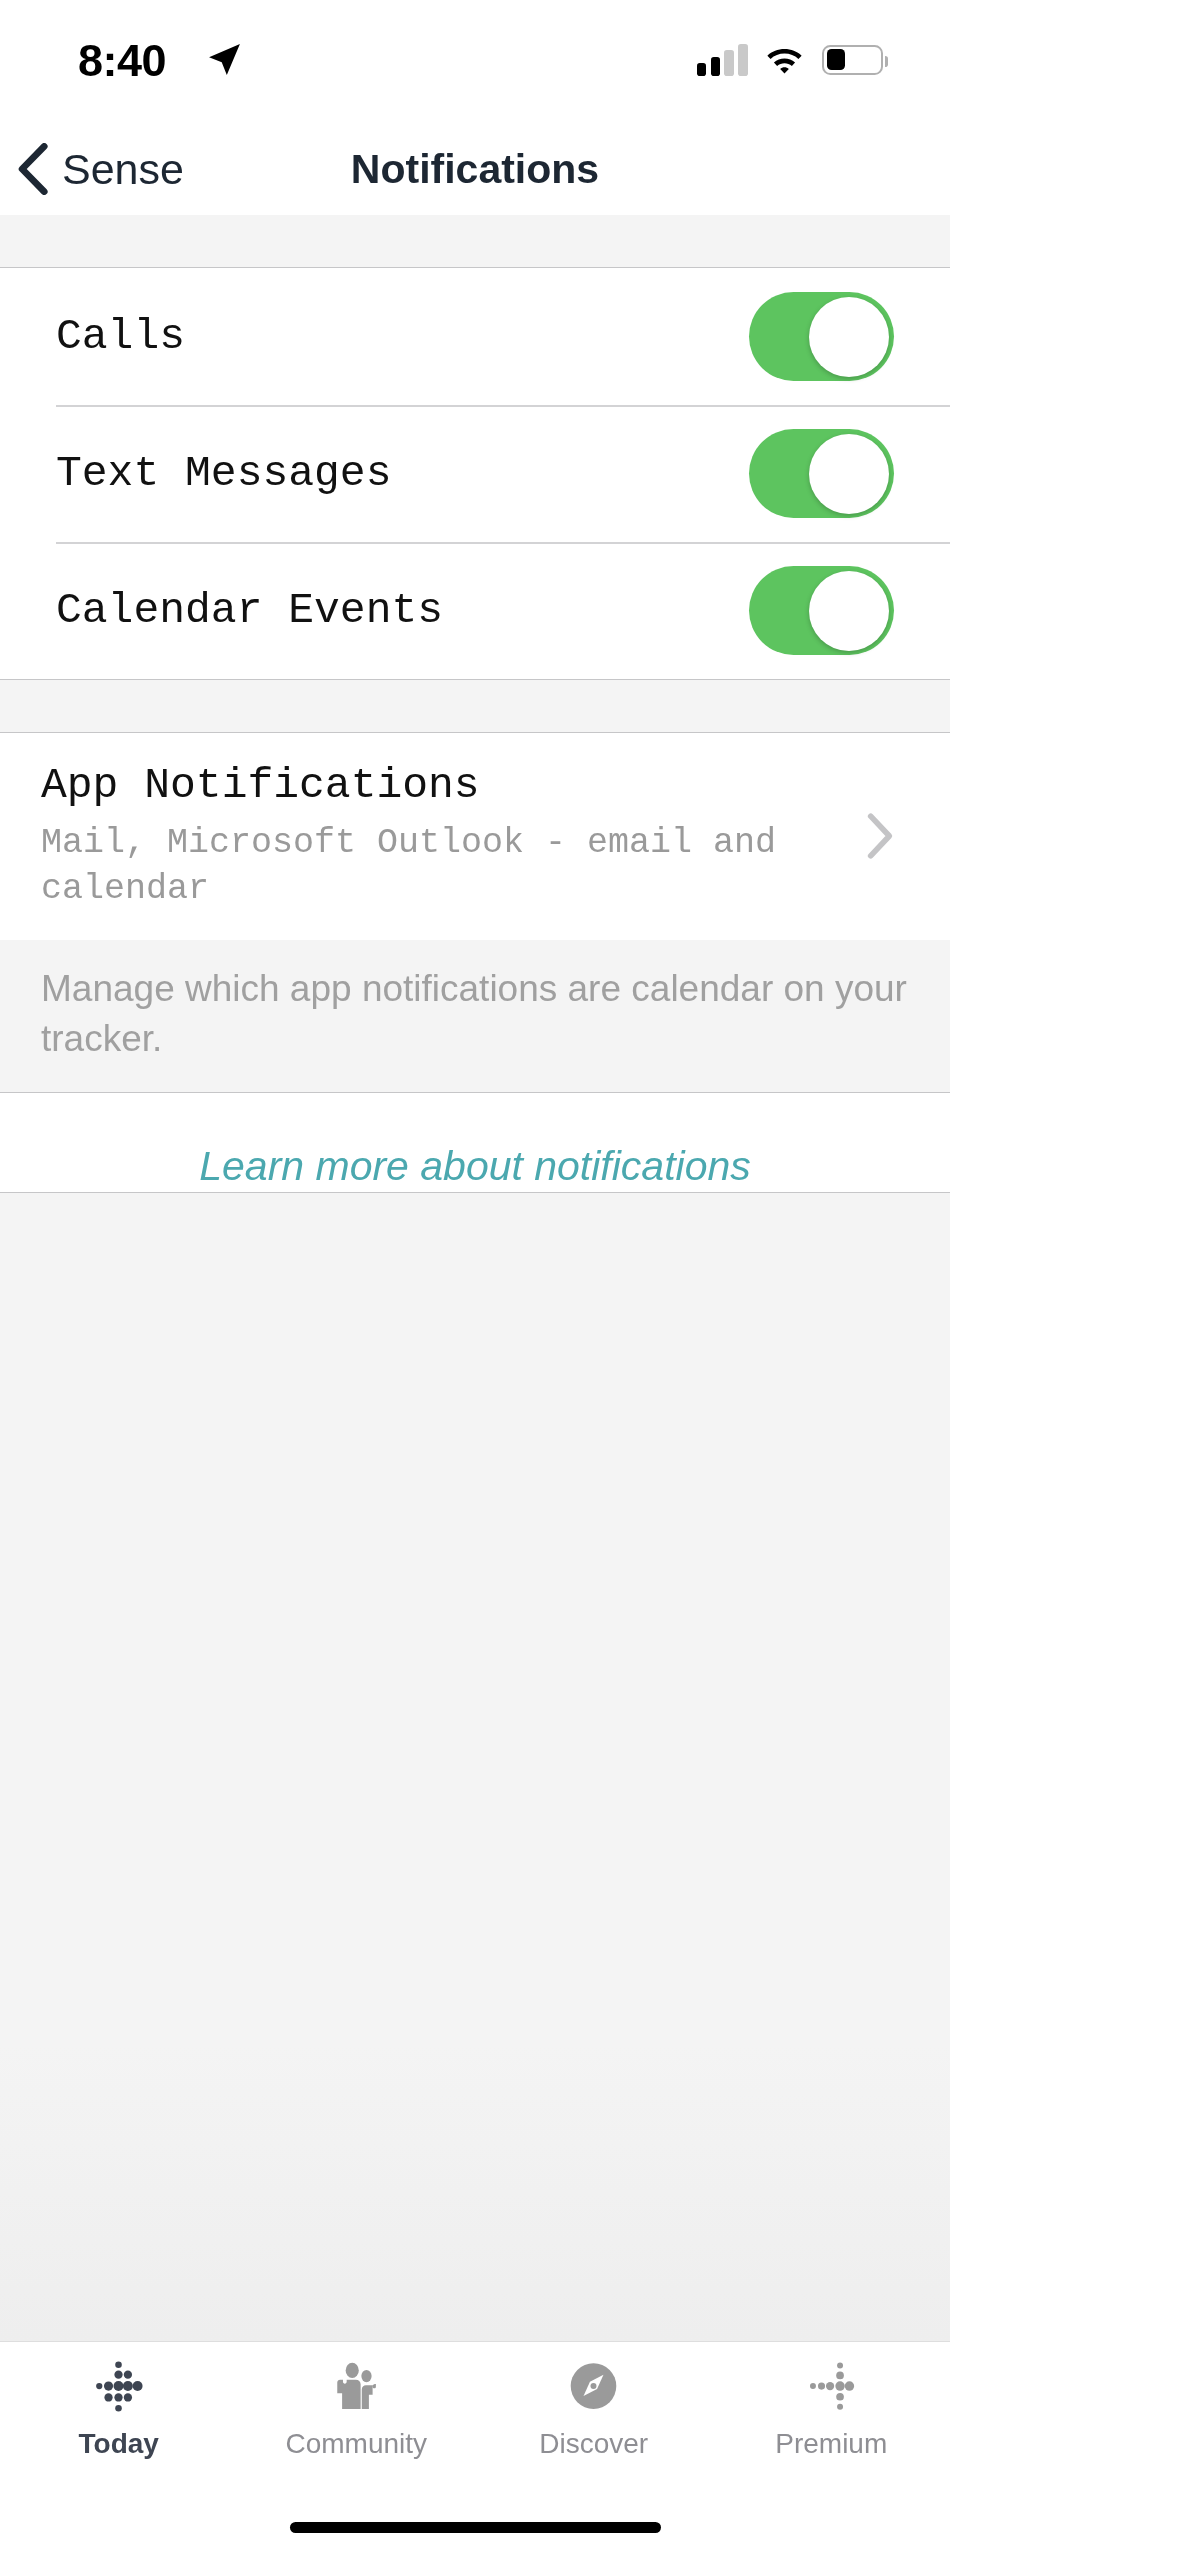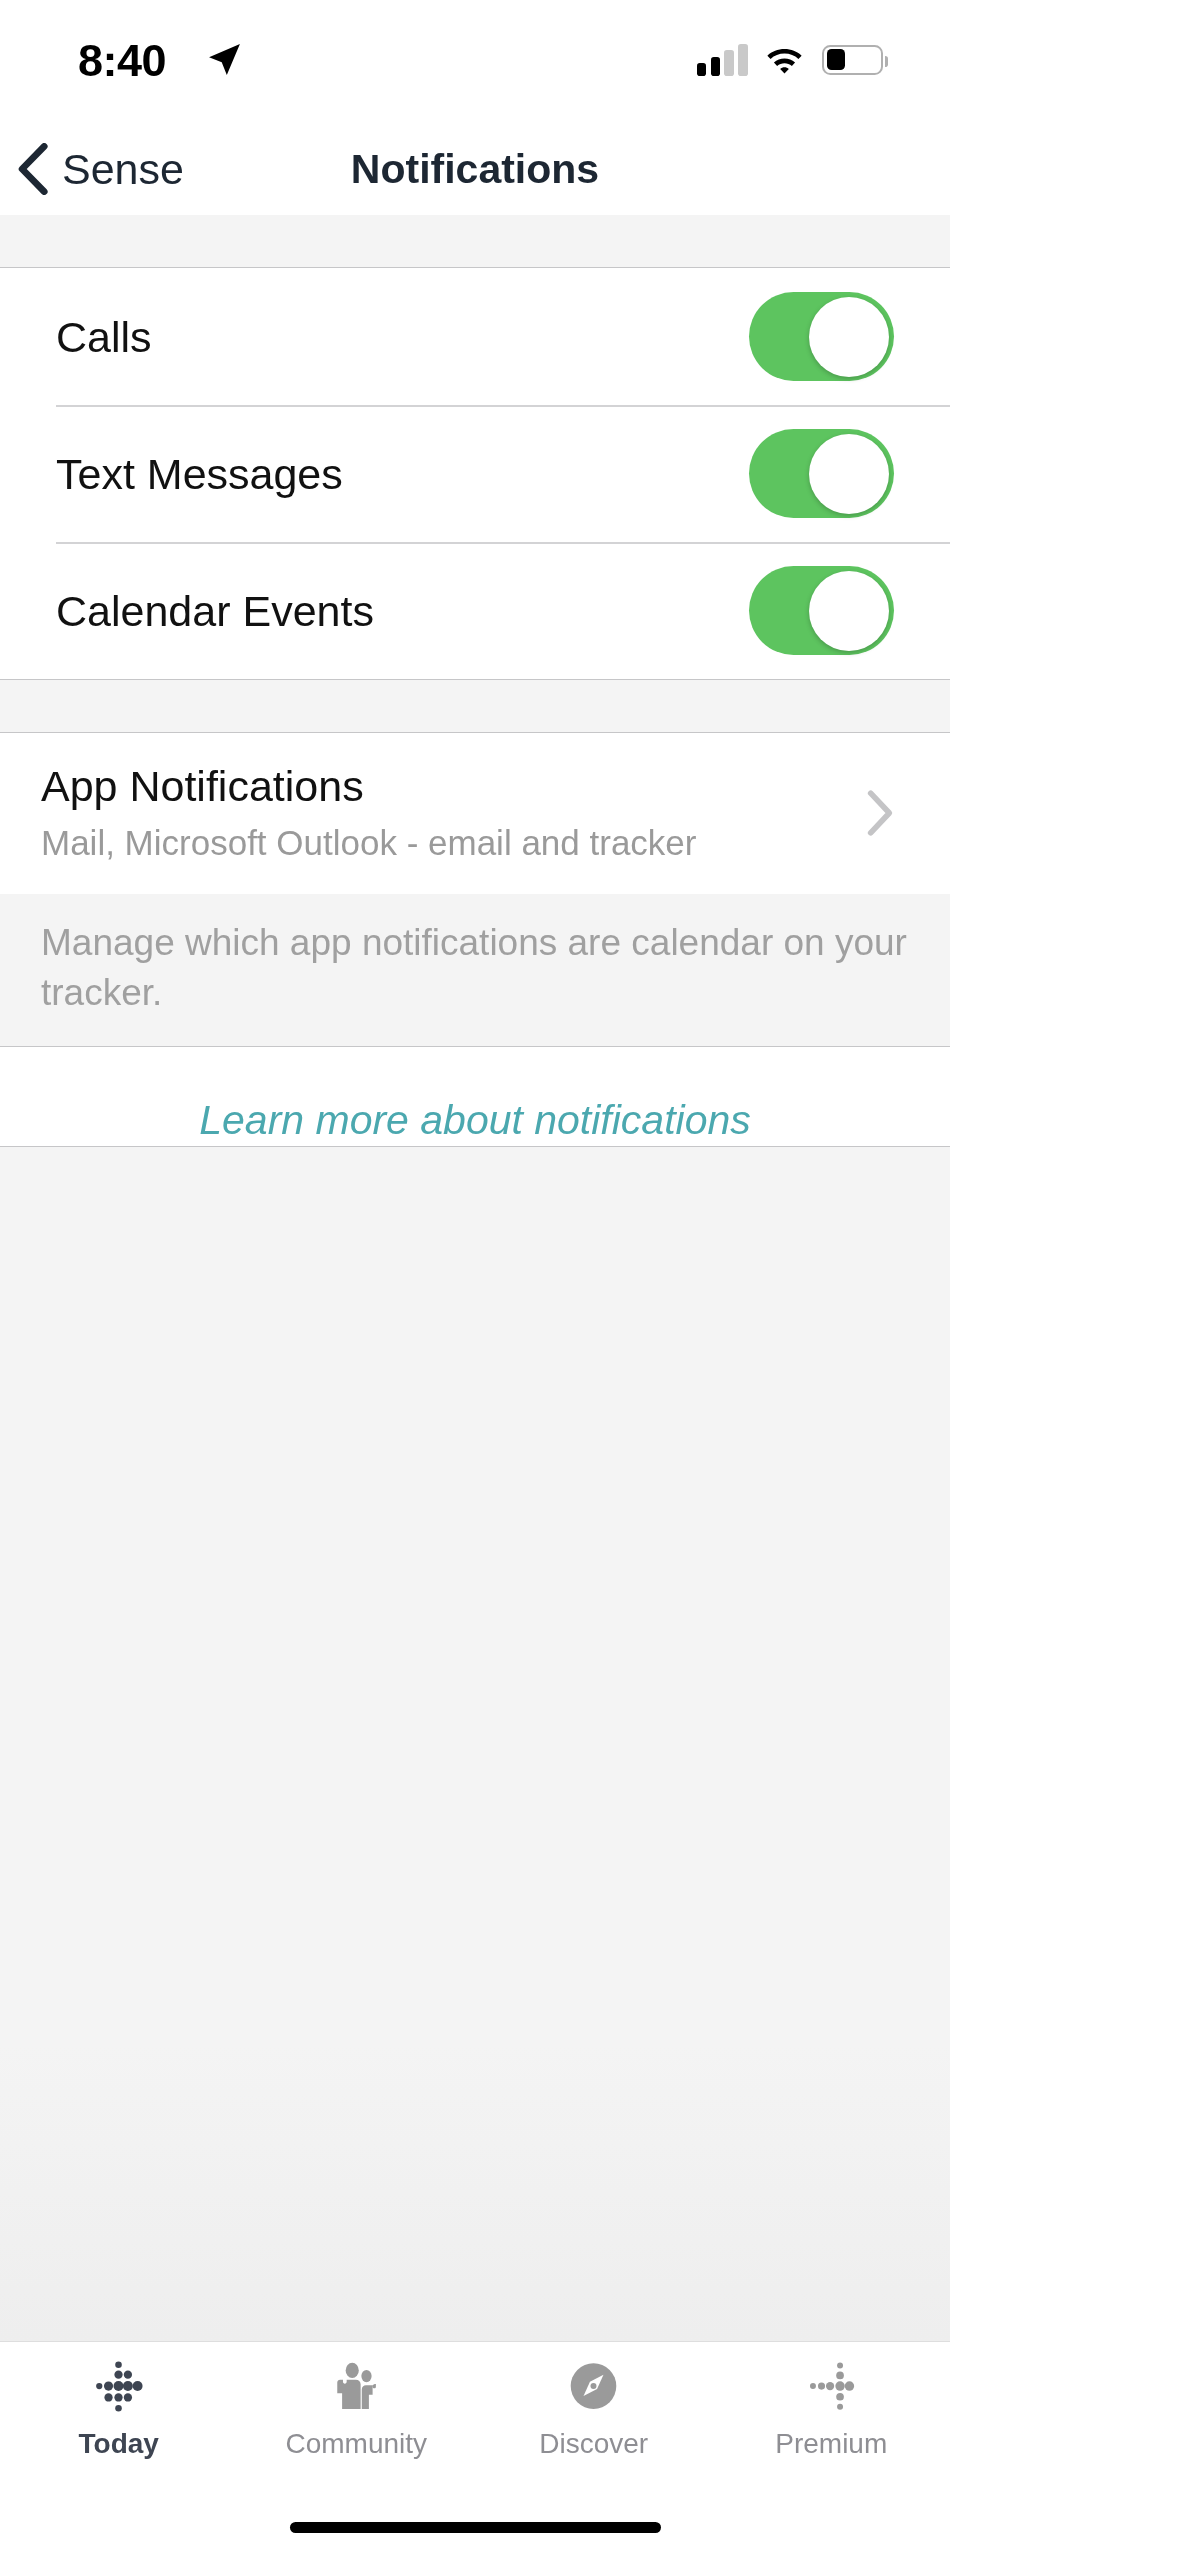--- a/index.html
+++ b/index.html
@@ -143,6 +143,7 @@
     background: #ffffff;
     border-top: 1.9px solid #c6c6c8;
     border-bottom: 1.9px solid #c6c6c8;
+    font-family: Liberation Mono, monospace;
   }
 
   

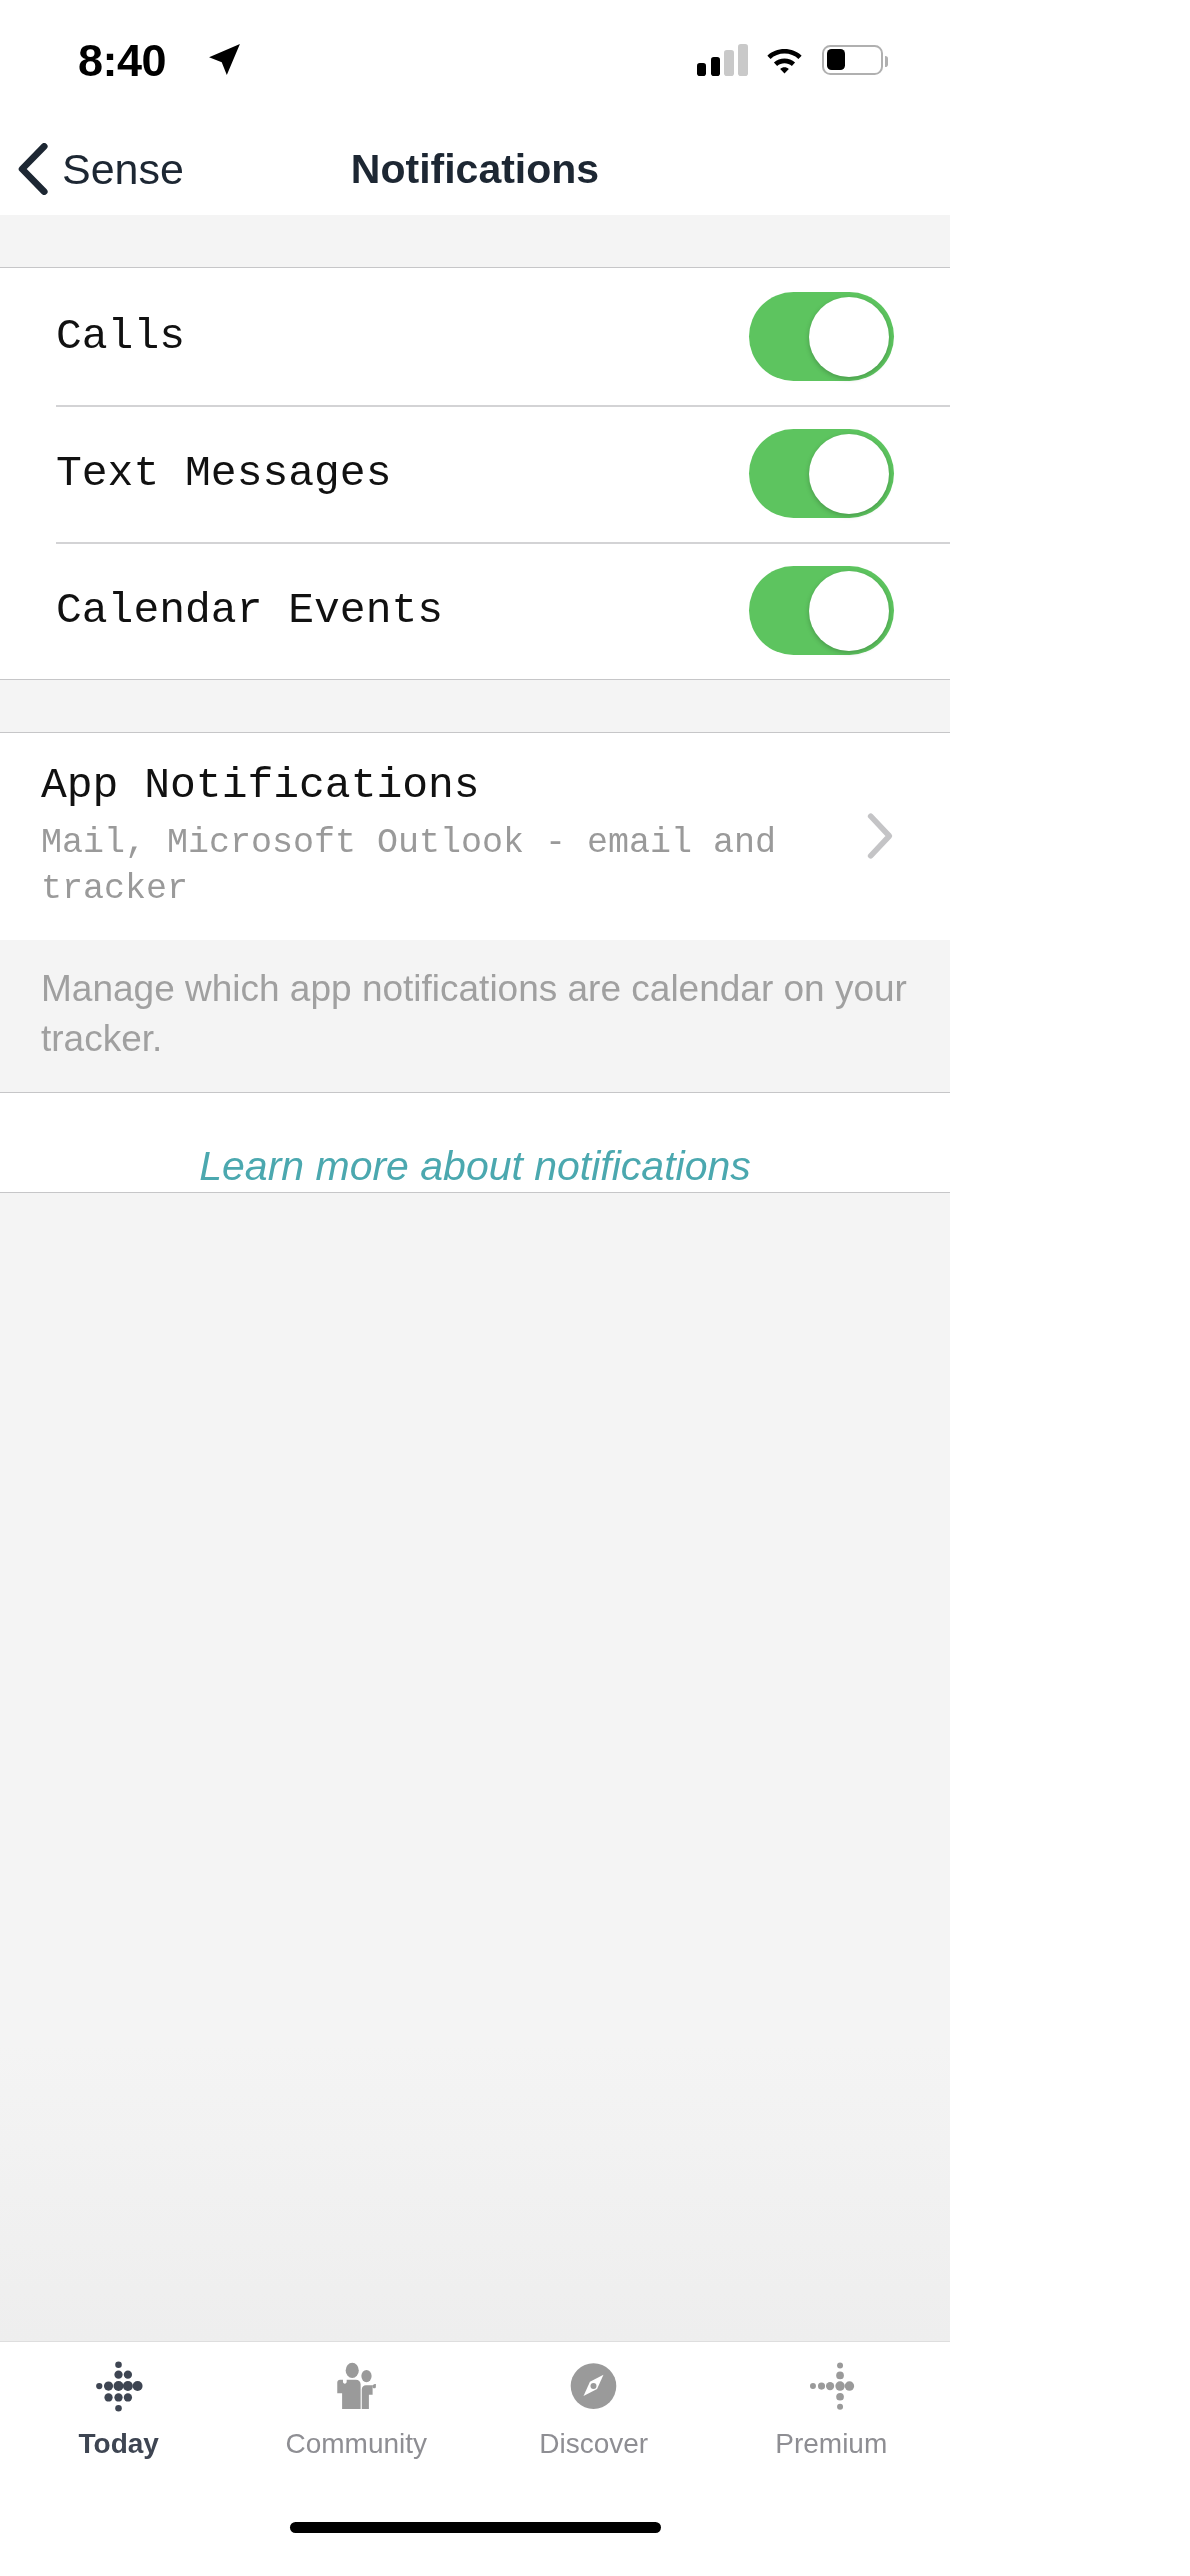--- a/index.html
+++ b/index.html
@@ -358,7 +358,7 @@
       <div class="row-disclosure">
         <div class="text-col">
           <div class="disclosure-title">App Notifications</div>
-          <div class="disclosure-sub">Mail, Microsoft Outlook - email and tracker</div>
+          <div class="disclosure-sub">Mail, Microsoft Outlook - email and calendar</div>
         </div>
         <svg class="chevron-right" viewBox="0 0 12 20">
           <path d="M2 1.5L10 10l-8 8.5" fill="none" stroke="#c4c4c6" stroke-width="2.4" stroke-linecap="round" stroke-linejoin="round"></path>

